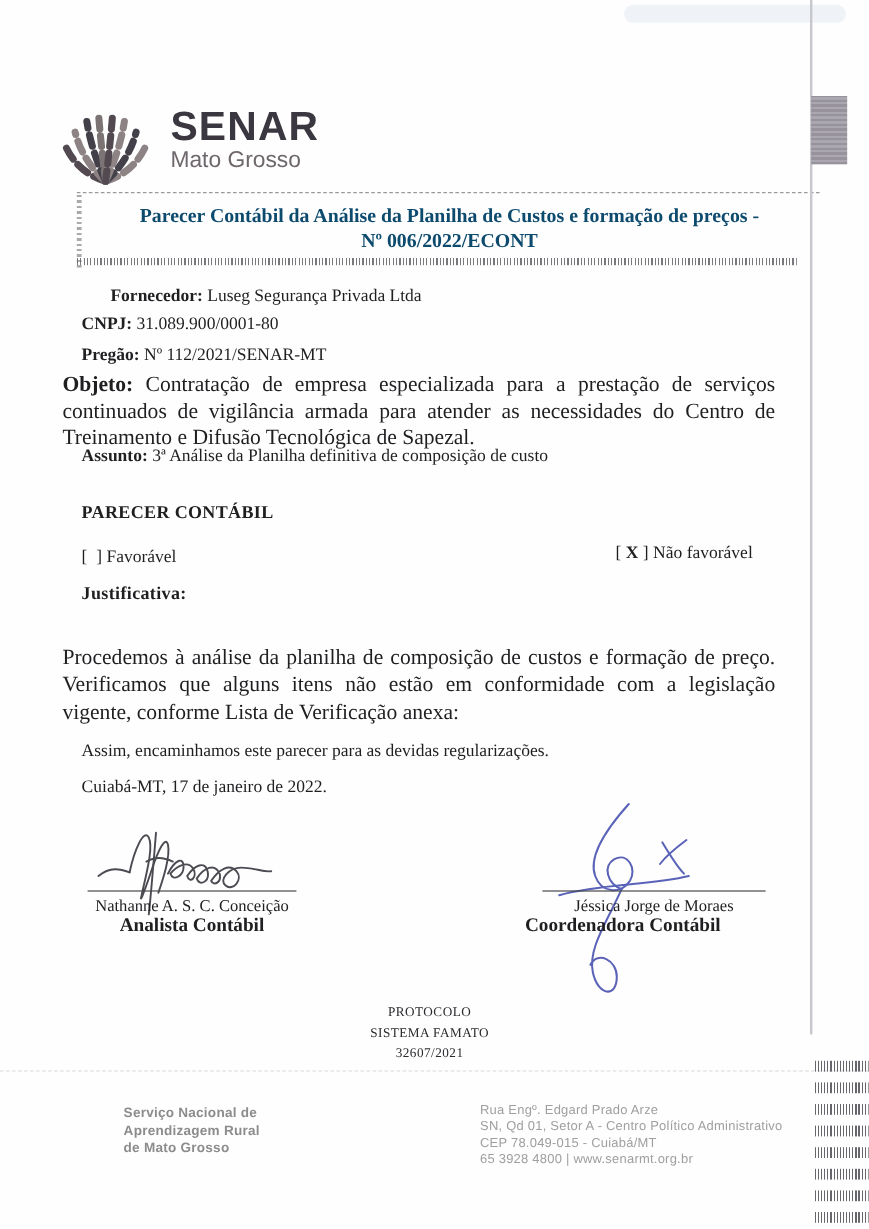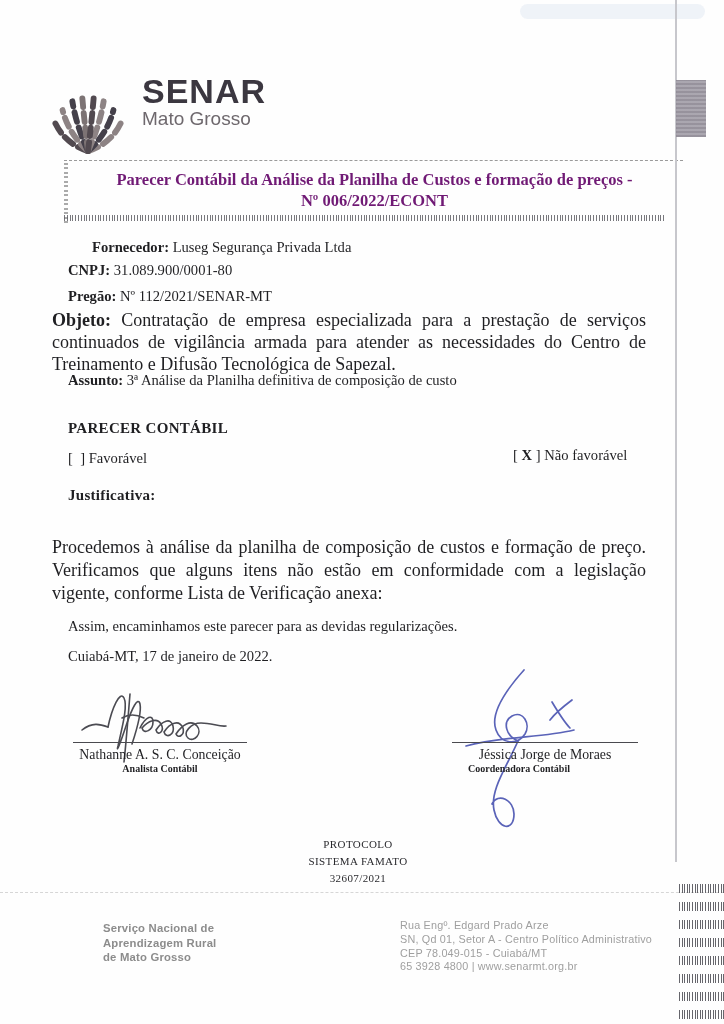--- a/index.html
+++ b/index.html
@@ -15,7 +15,7 @@
   .abs{position:absolute;}
 
   
-  .logo-wrap{left:44px;top:74px;display:flex;gap:10px;}
+  .logo-wrap{left:44px;top:74px;display:flex;align-items:center;gap:10px;}
   .logo-text .brand{
     font-family:"Liberation Sans", sans-serif;
     font-weight:700;font-size:34px;letter-spacing:1px;color:#3b3740;line-height:34px;

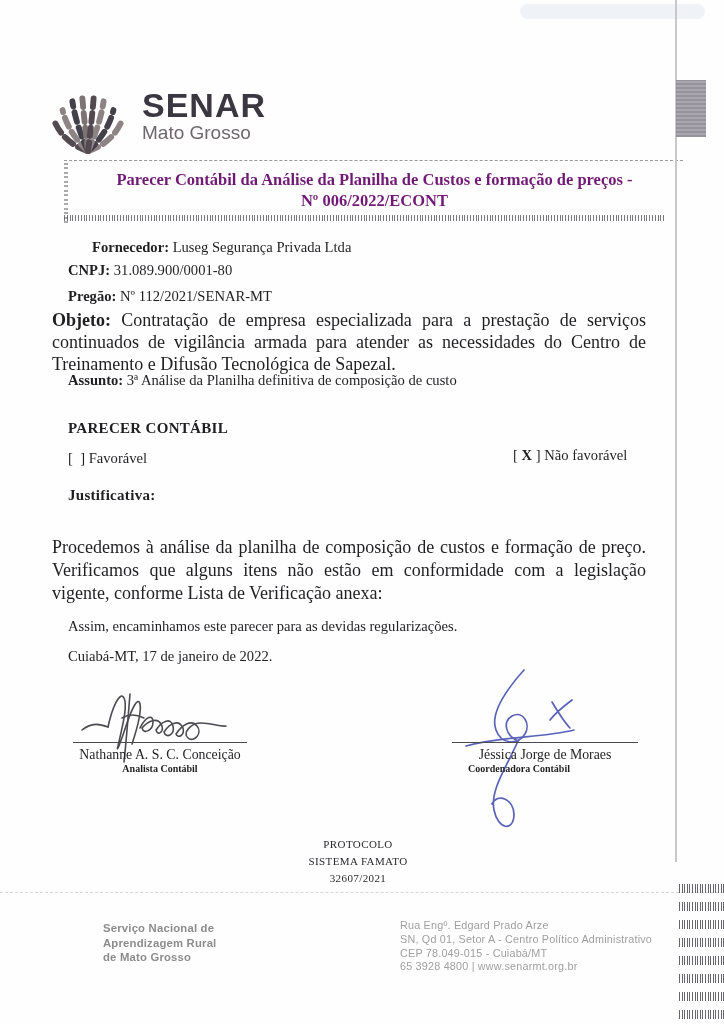--- a/index.html
+++ b/index.html
@@ -37,7 +37,7 @@
     background:repeating-linear-gradient(0deg,#8e8e8e 0 2px, rgba(0,0,0,0) 2px 4.5px);
     opacity:.75;
   }
-  .title-line{font-weight:700;font-size:16.5px;line-height:21px;color:#701a75;}
+  .title-line{font-weight:700;font-size:16.5px;line-height:21px;color:#0c4a6e;}
   .title-bottom-stripe{
     left:64px;top:215px;width:600px;height:6px;
     background:repeating-linear-gradient(90deg,#606066 0 1px, rgba(0,0,0,0) 1px 2.8px);

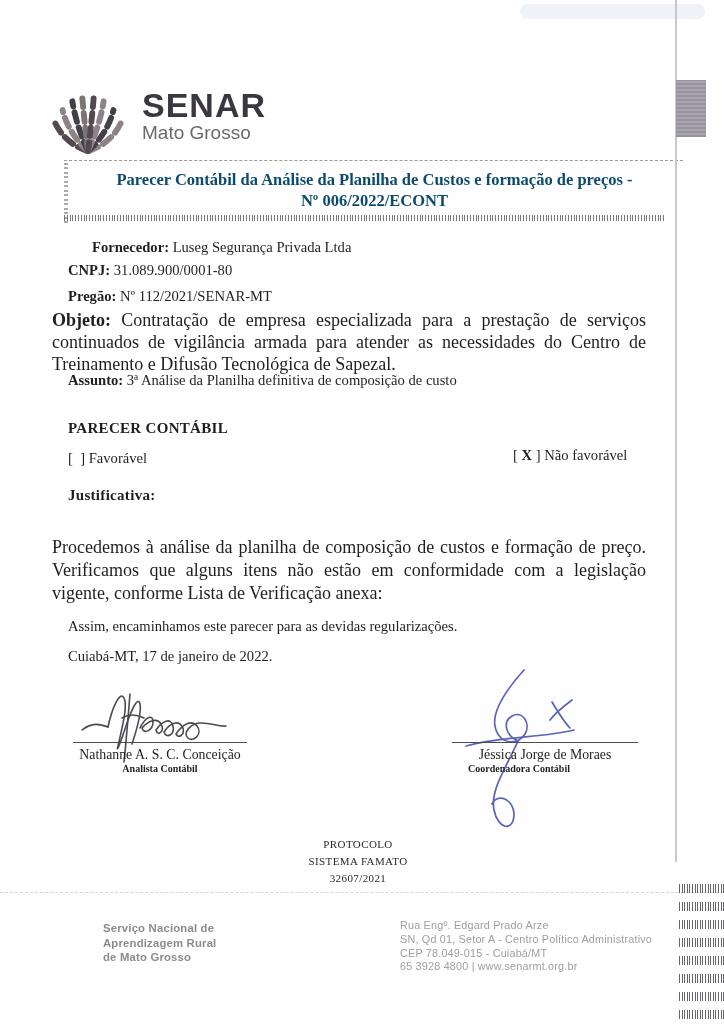--- a/index.html
+++ b/index.html
@@ -49,7 +49,7 @@
   .blabel{font-weight:700;}
   .para{left:52px;width:594px;font-size:18px;line-height:22px;text-align:justify;}
   .heading{left:68px;font-weight:700;font-size:15px;letter-spacing:.3px;text-align:right;}
-  .choice{font-size:14.6px;white-space:nowrap;}
+  .choice{font-size:14.6px;white-space:nowrap;margin-top:6px;}
   .boldx{font-weight:700;}
 
   

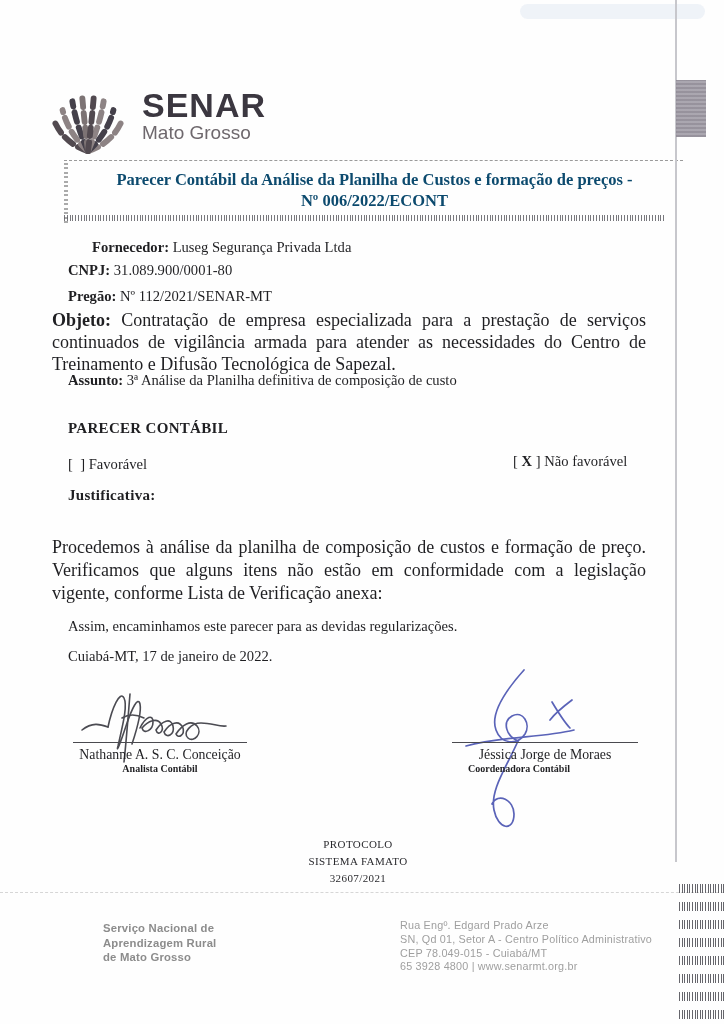--- a/index.html
+++ b/index.html
@@ -55,7 +55,7 @@
   
   .sigline{border-top:1.3px solid #4a4a4f;height:0;}
   .signame{font-size:13.8px;text-align:center;}
-  .sigrole{font-size:10px;font-weight:700;text-align:center;}
+  .sigrole{font-size:16px;font-weight:700;text-align:center;}
   .sig-svg{pointer-events:none;}
 
   

